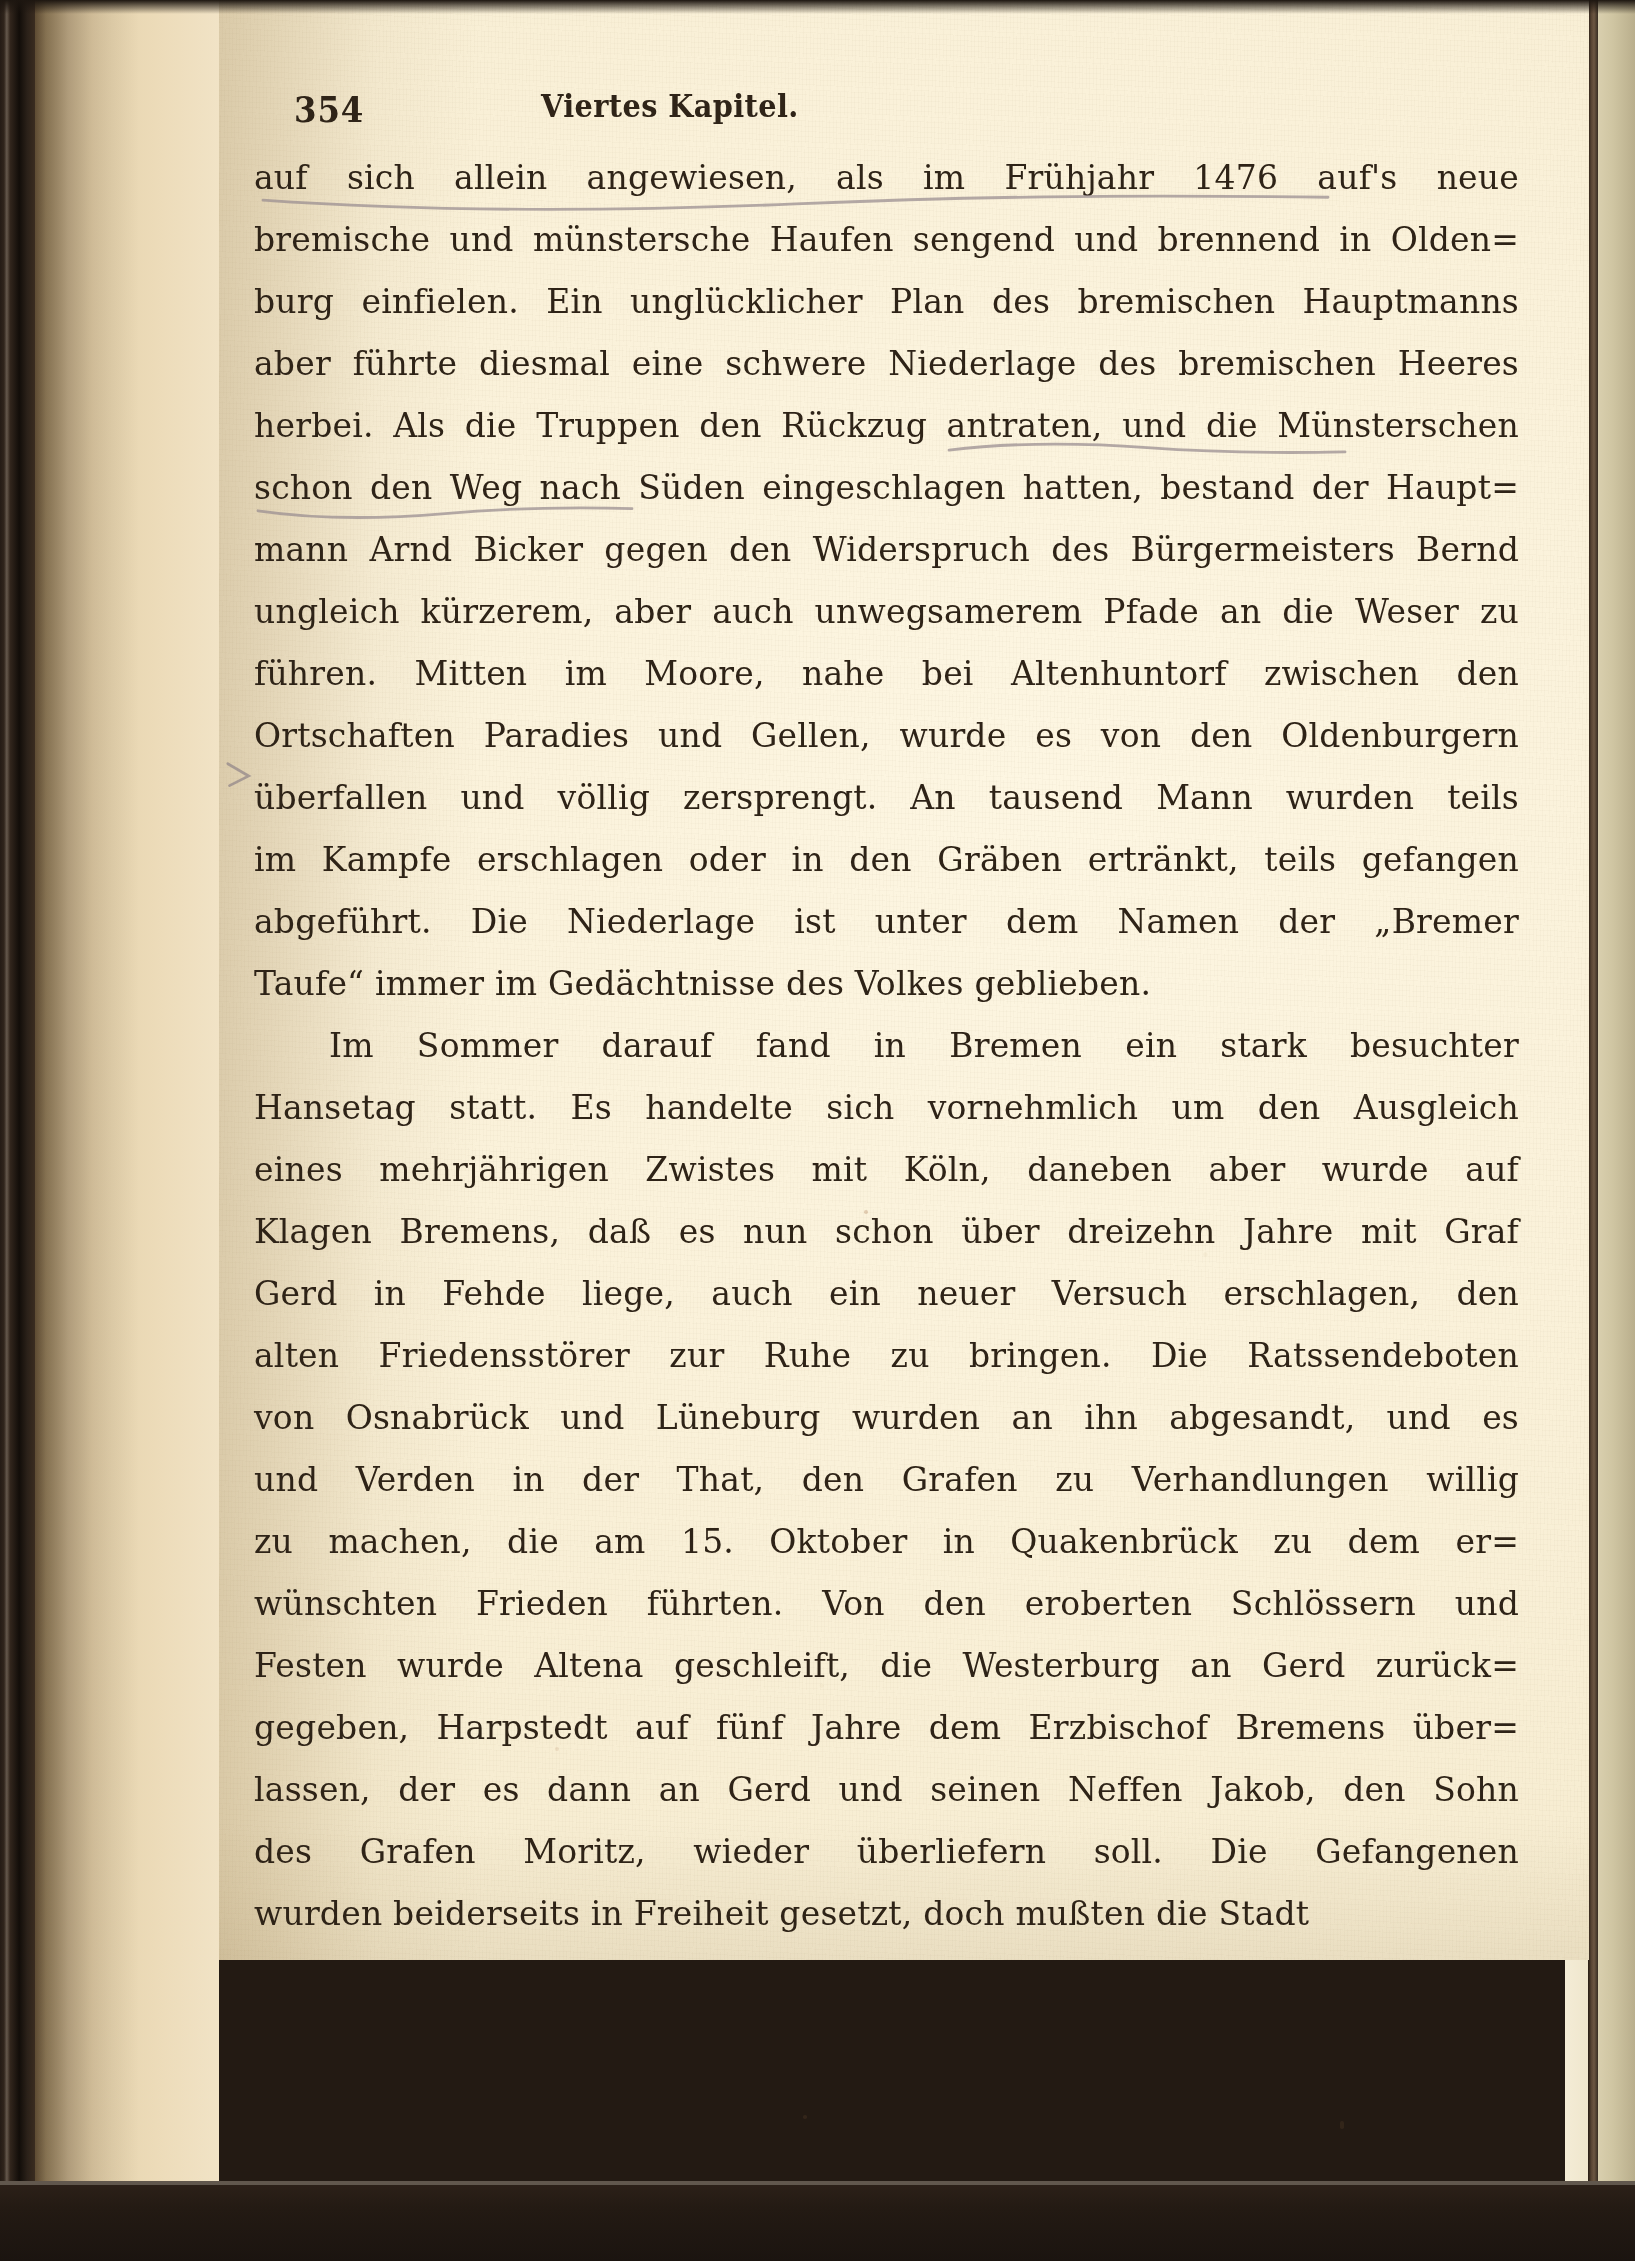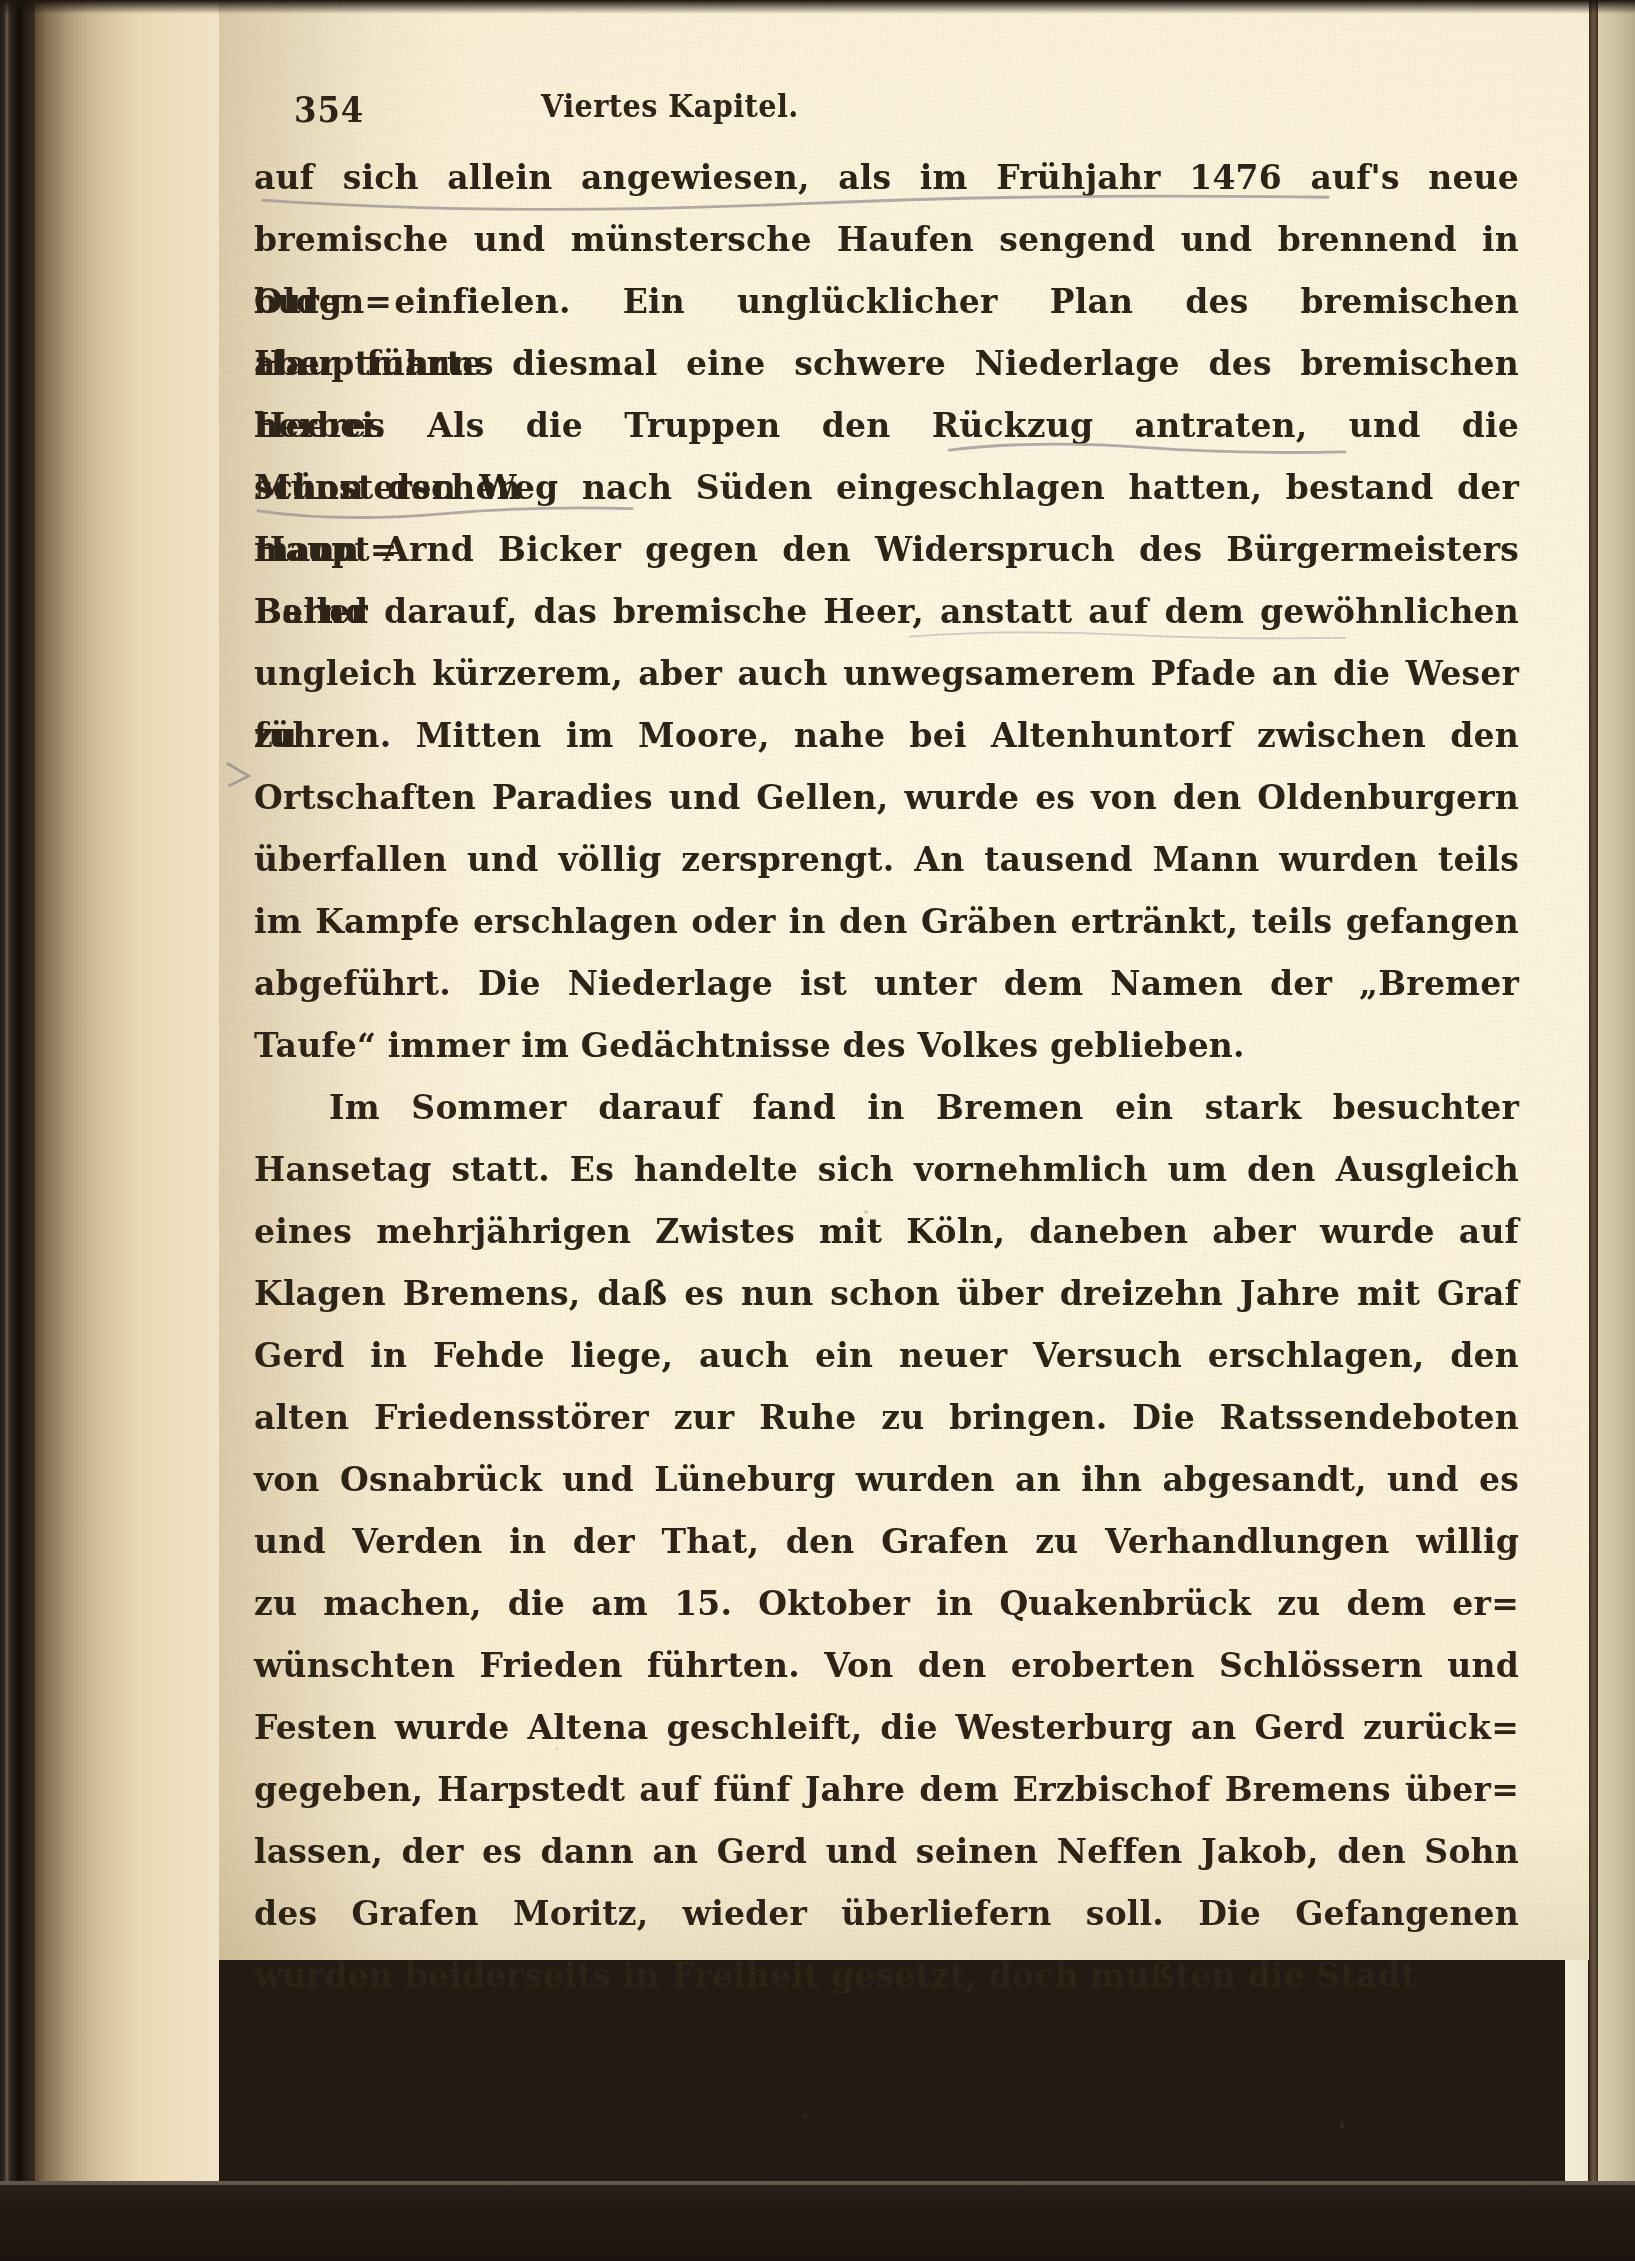--- a/index.html
+++ b/index.html
@@ -182,7 +182,7 @@
     font-size: 33px;
     color: #2e2317;
     font-family: "DejaVu Serif", serif;
-    font-weight: 700;
+    font-weight: 400;
     letter-spacing: 0.2px;
     overflow: visible;
   }

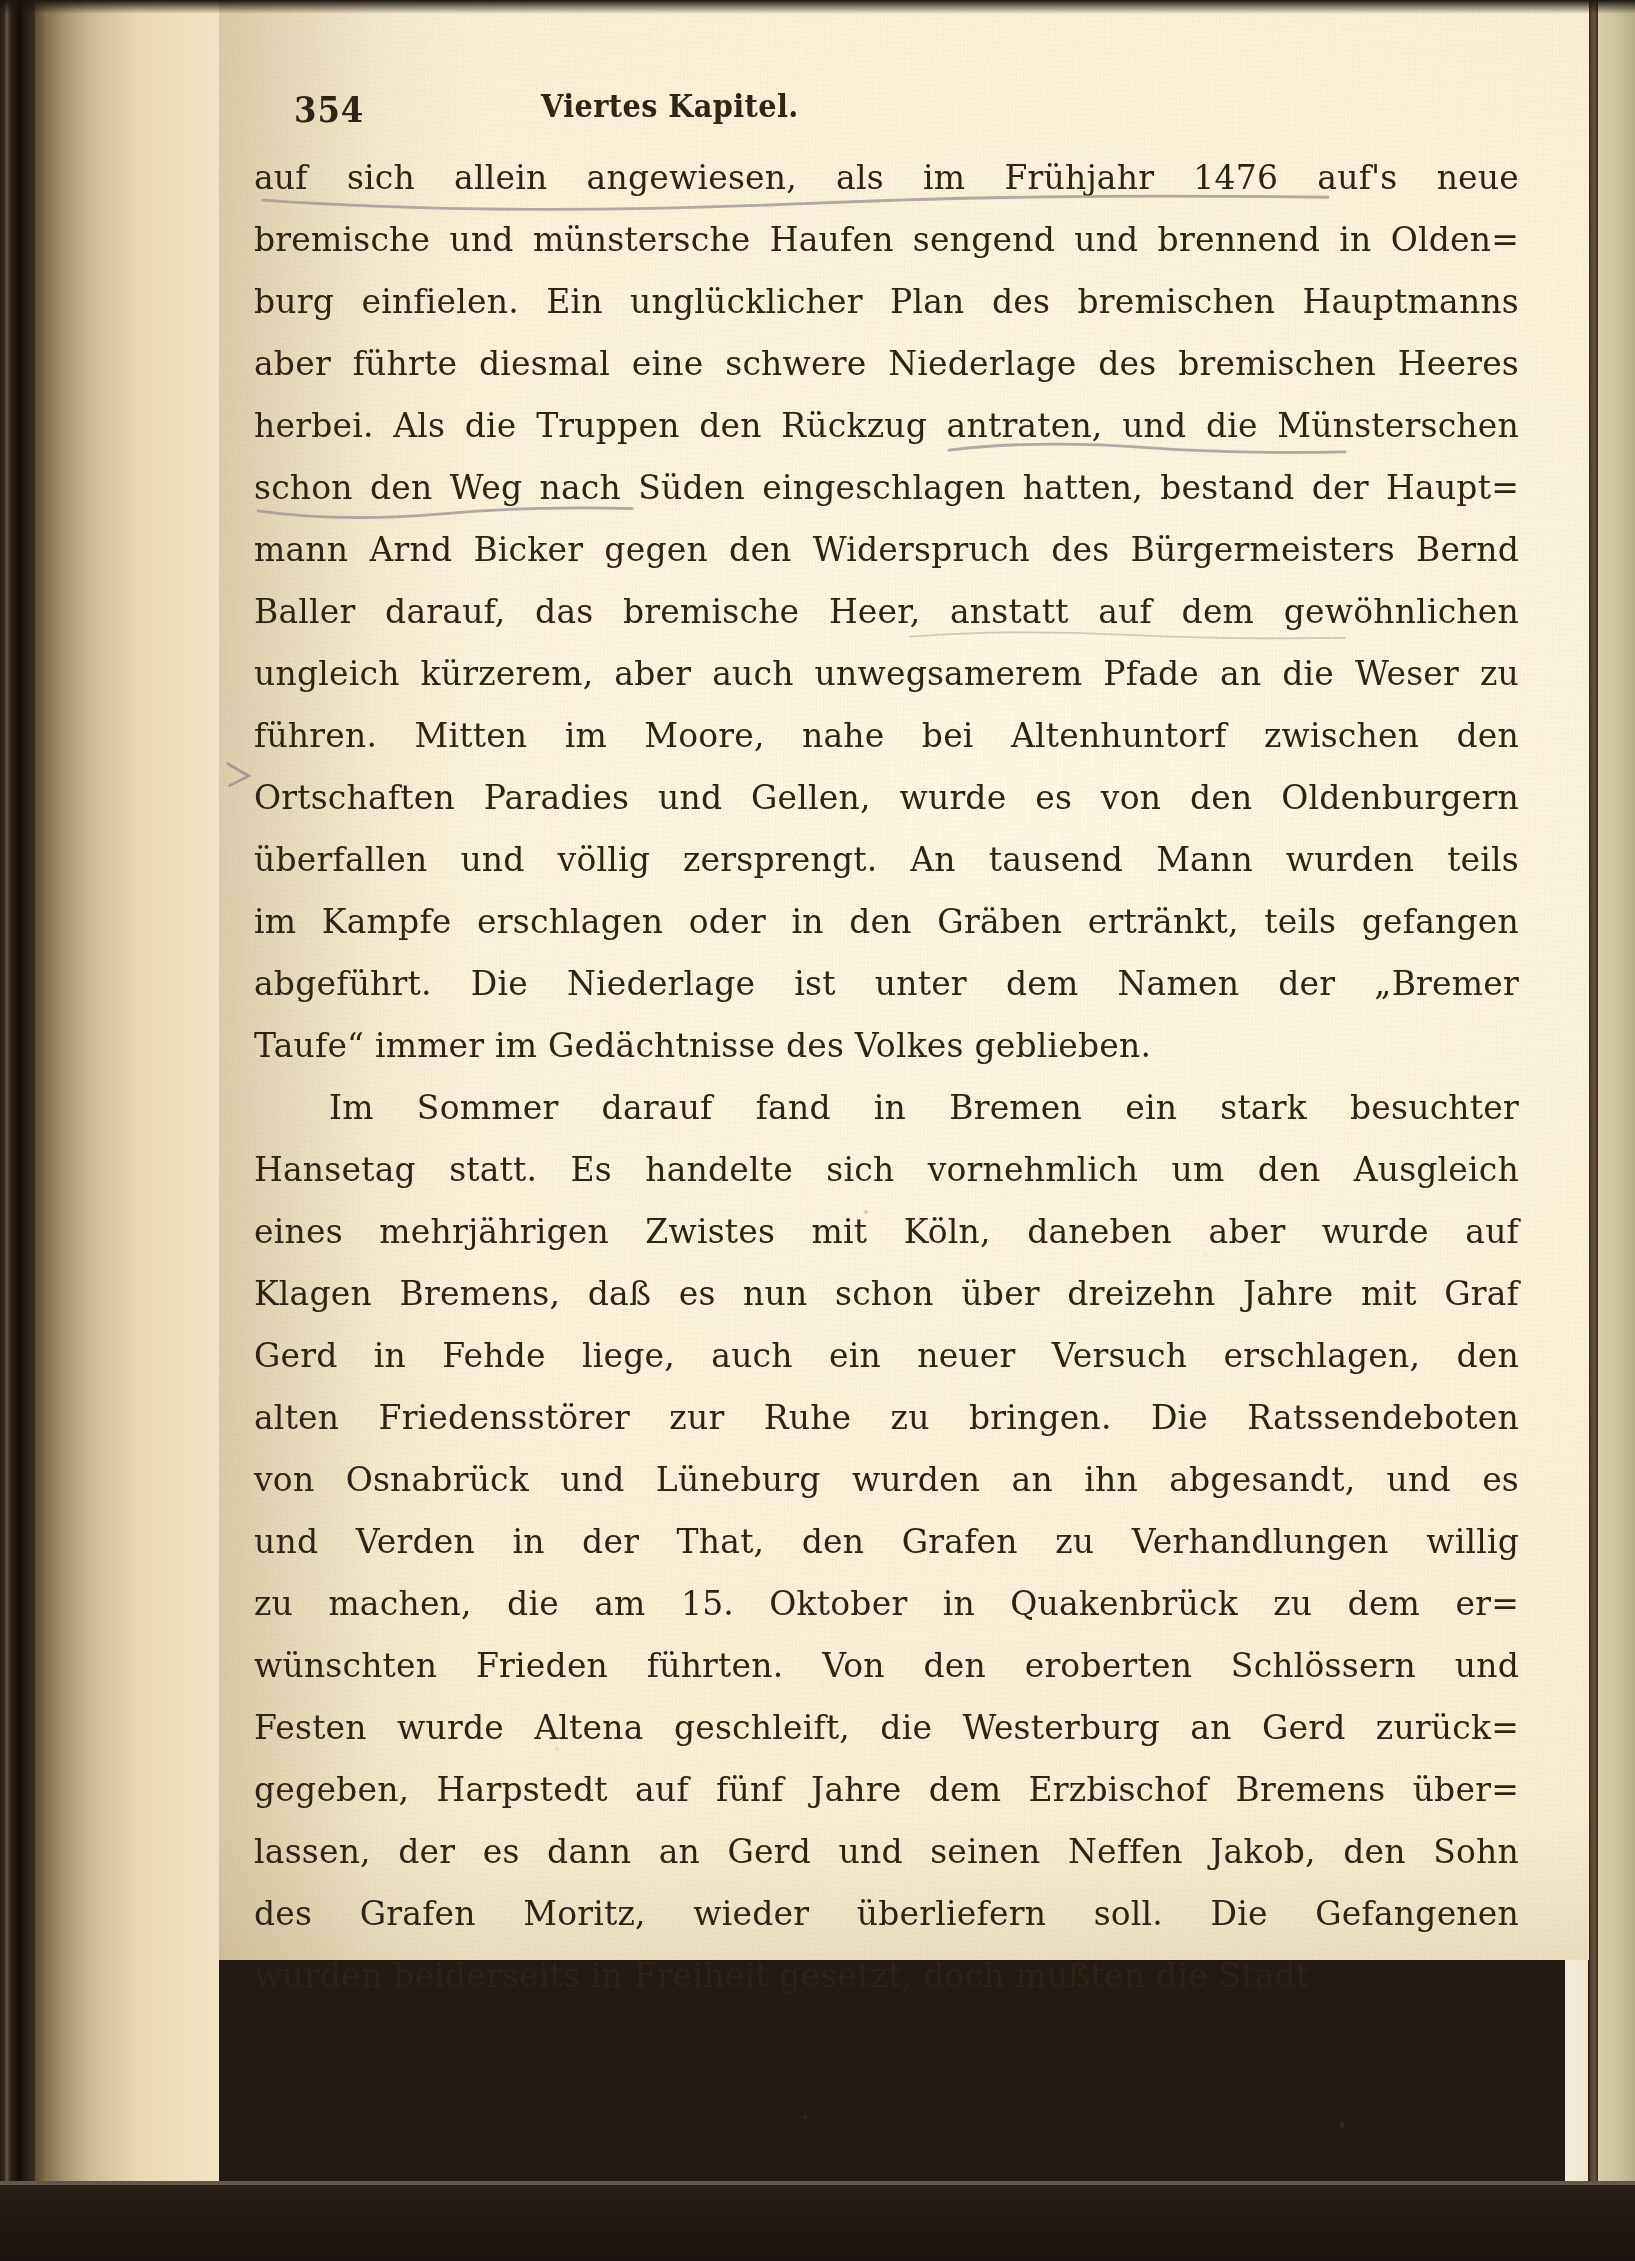--- a/index.html
+++ b/index.html
@@ -290,11 +290,6 @@
               </svg>
             </div></div>
           <div class="line"><span class="j">mann Arnd Bicker gegen den Widerspruch des Bürgermeisters Bernd</span></div>
-          <div class="line"><span class="j">Baller darauf, das bremische Heer, anstatt auf dem gewöhnlichen</span><div class="pencil" style="left: 656px; top: 44px; width: 435px;">
-              <svg width="435" height="21" viewBox="0 0 500 24">
-                <path d="M0 13.25 C 80 7, 170 7.5, 250 11.25 S 400 16.25, 500 14.75" class="faint"></path>
-              </svg>
-            </div></div>
           <div class="line"><span class="j">ungleich kürzerem, aber auch unwegsamerem Pfade an die Weser zu</span></div>
           <div class="line"><span class="j">führen.  Mitten im Moore, nahe bei Altenhuntorf zwischen den</span></div>
           <div class="line"><span class="j">Ortschaften Paradies und Gellen, wurde es von den Oldenburgern</span></div>

